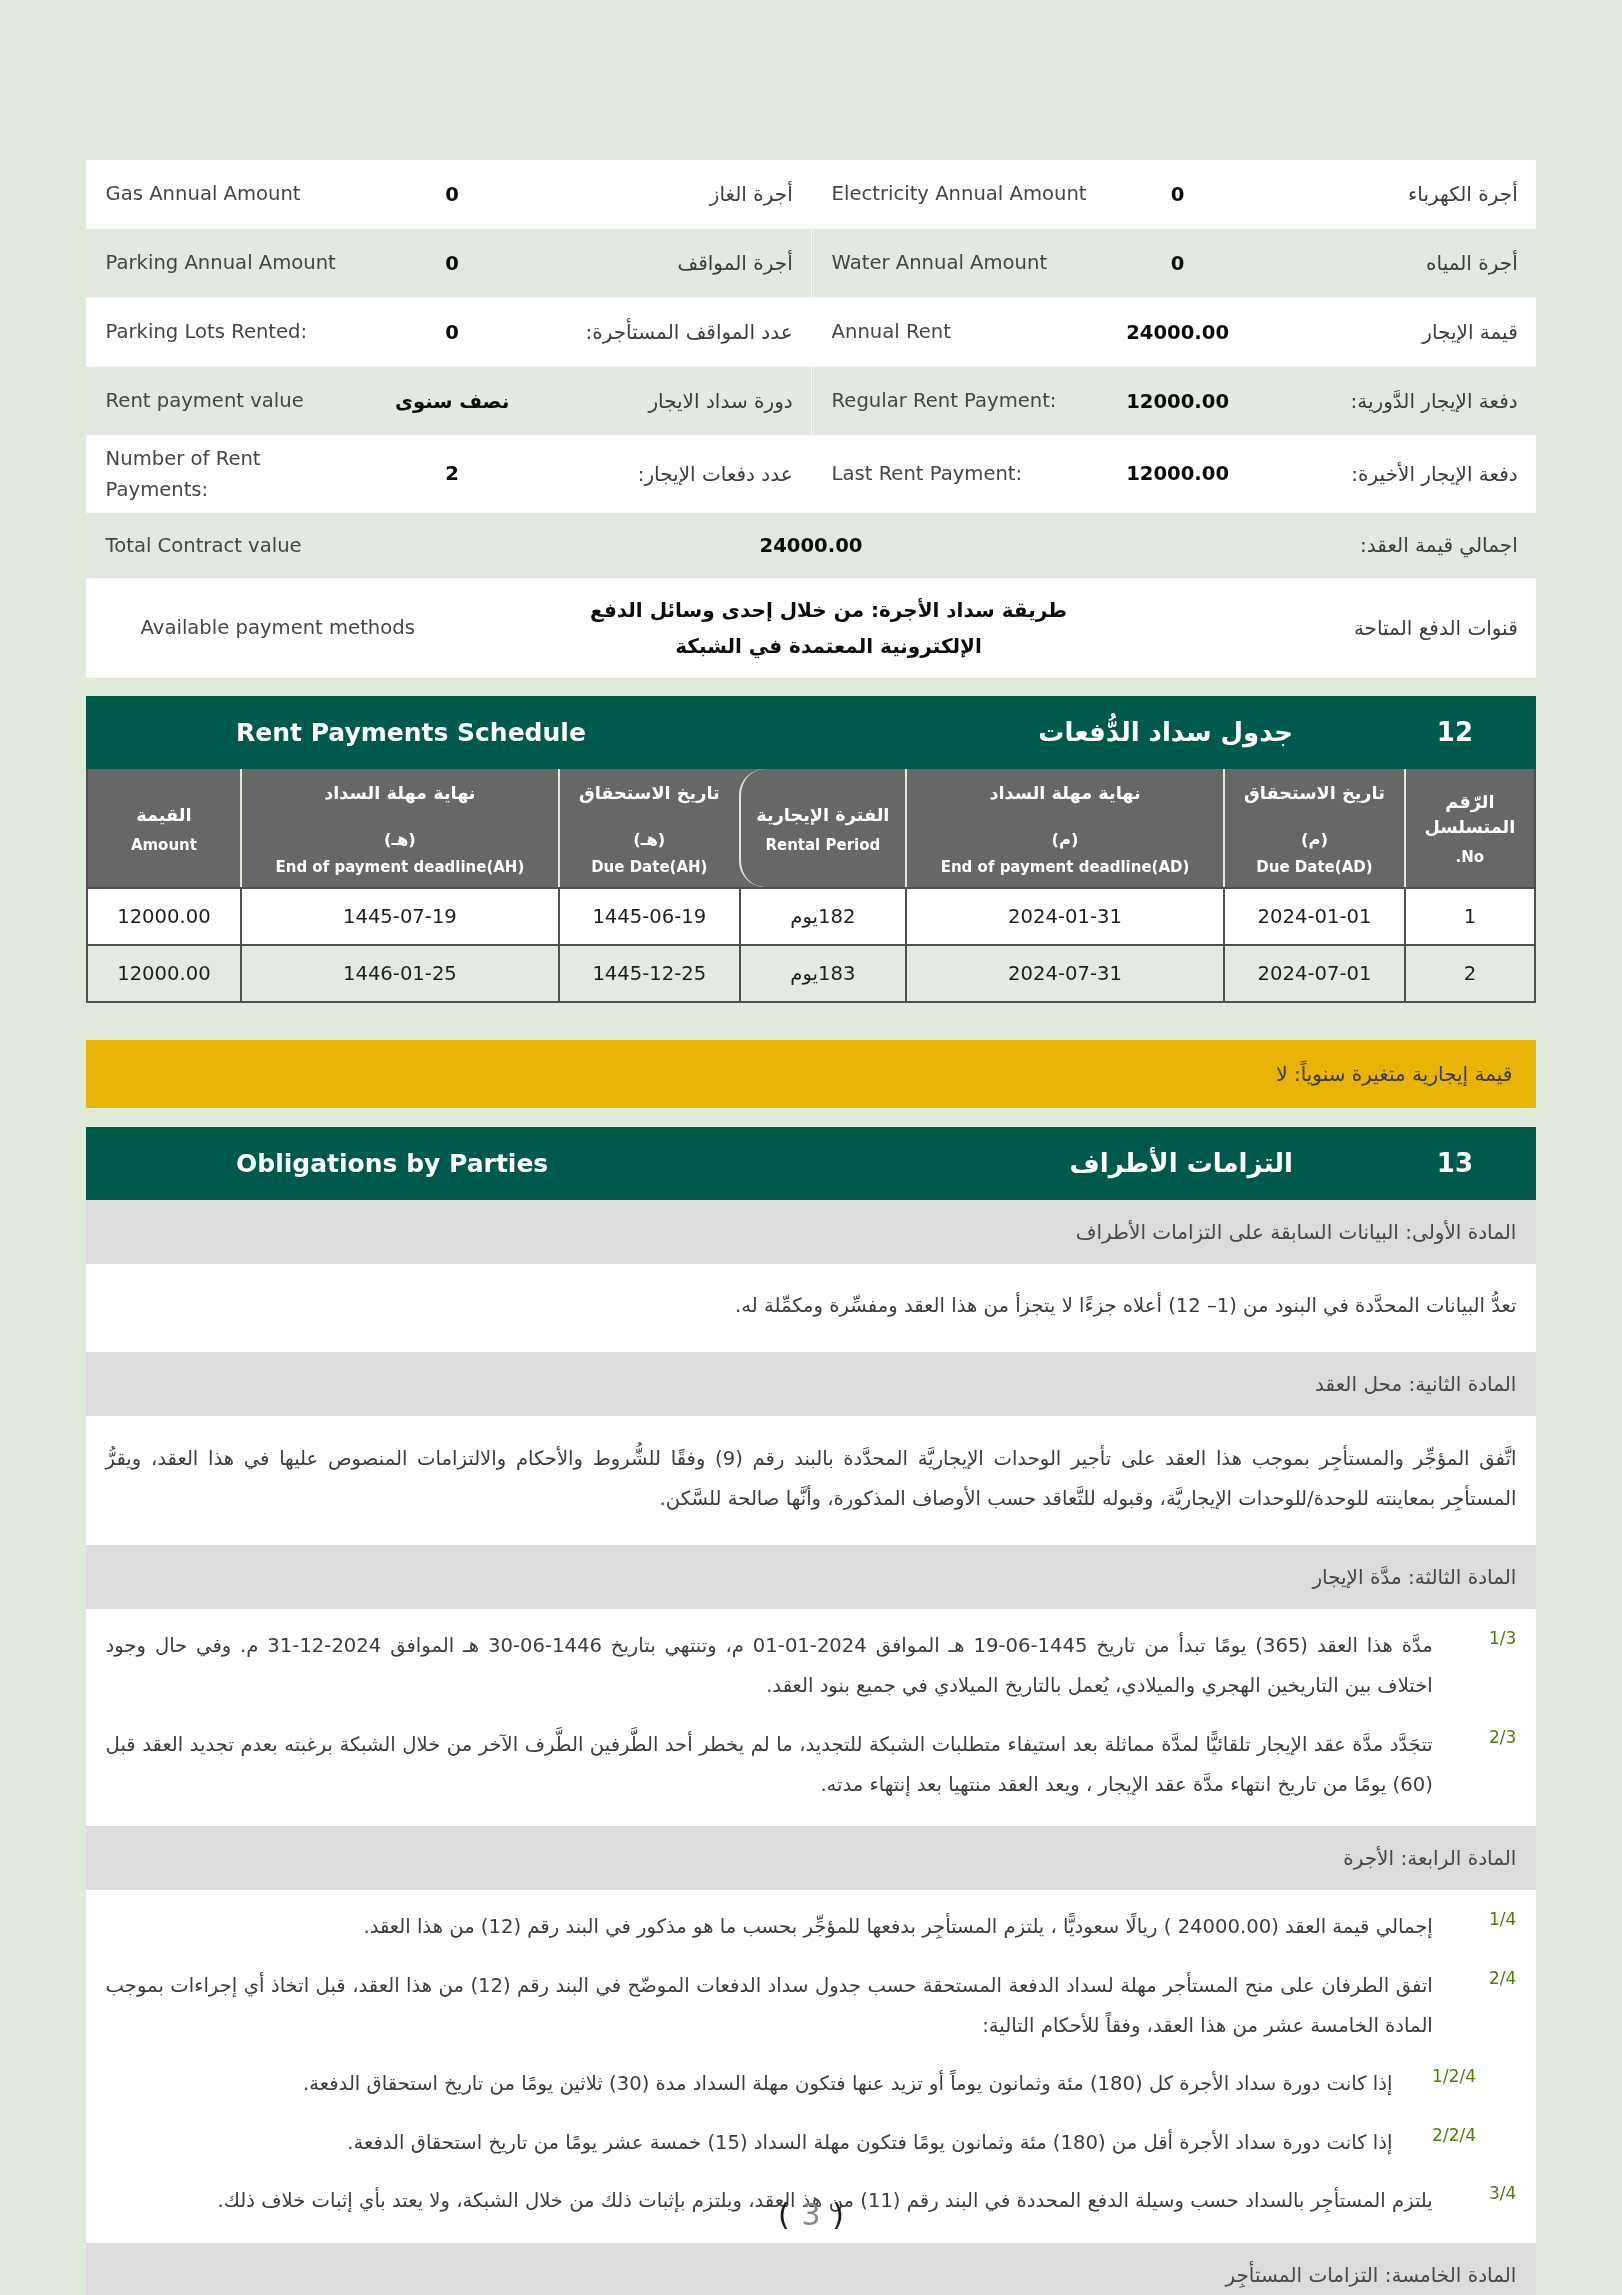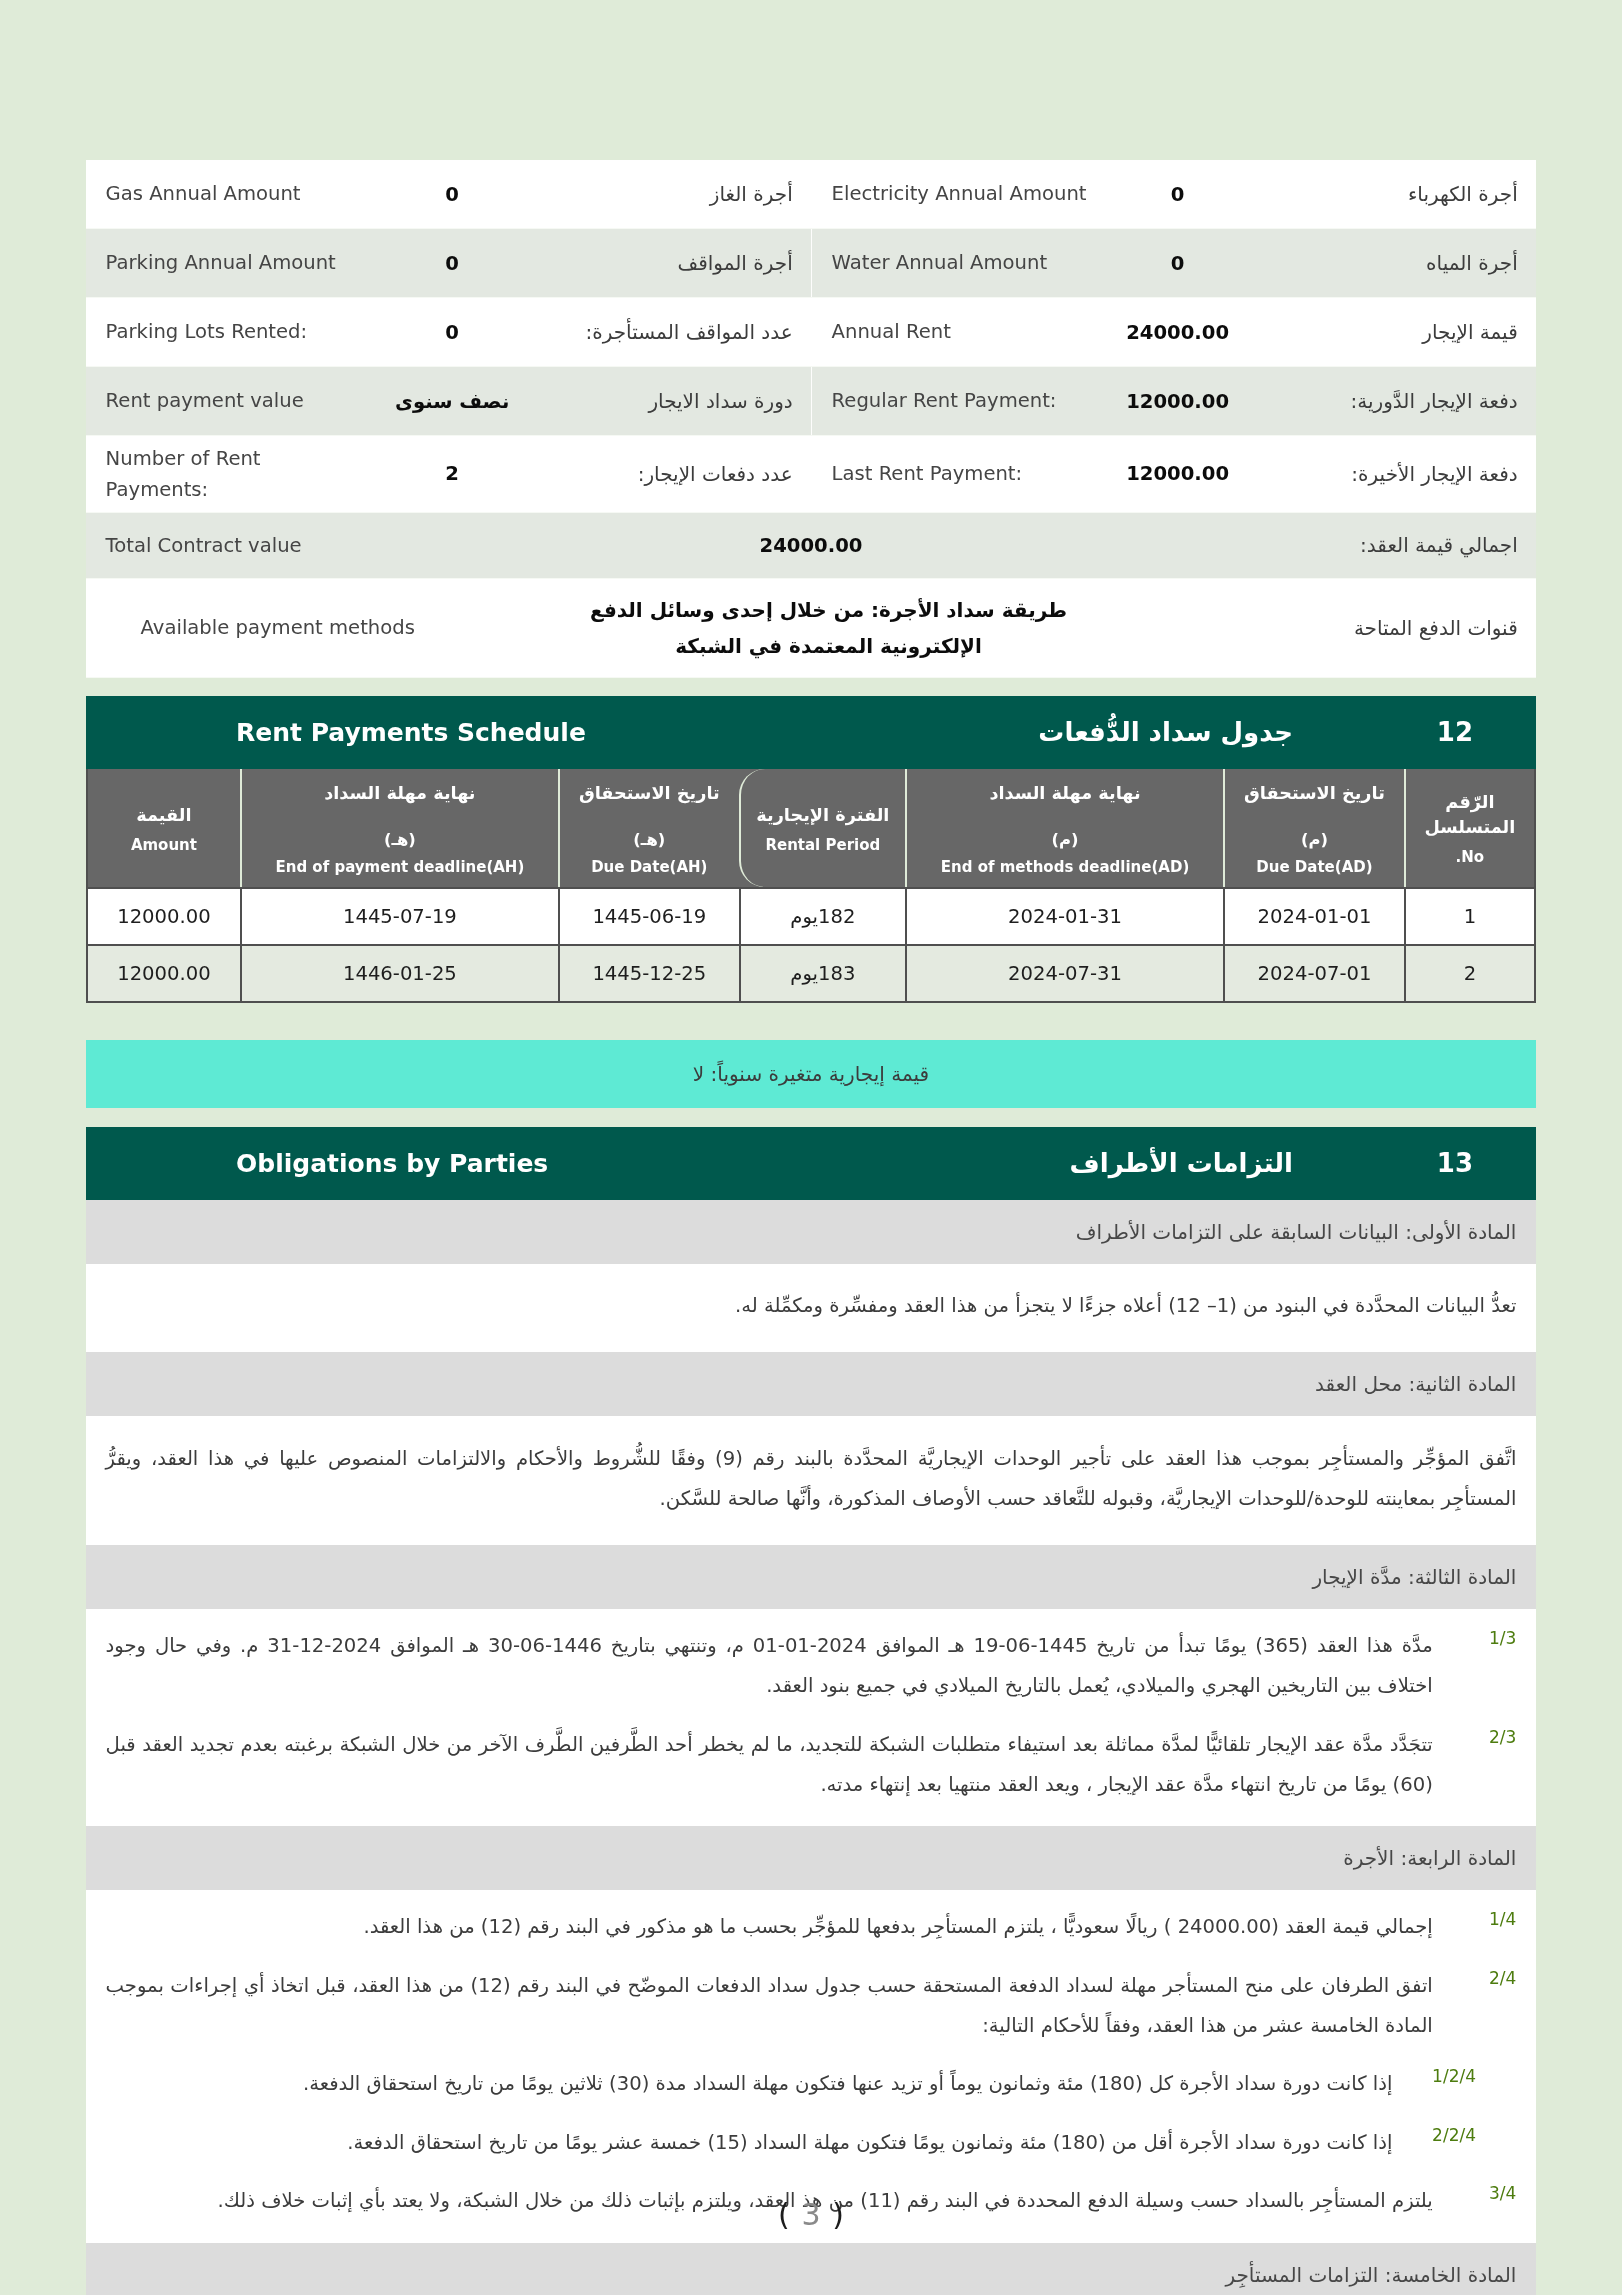--- a/index.html
+++ b/index.html
@@ -177,7 +177,7 @@
         <div class="sh-cell" style="width: 22%;">
           <span class="sh-ar">نهاية مهلة السداد</span>
           <span class="sh-sub">(م)</span>
-          <span class="sh-en">End of methods deadline(AD)</span>
+          <span class="sh-en">End of payment deadline(AD)</span>
         </div>
         <div class="sh-cell" style="width: 12.5%;">
           <span class="sh-ar">تاريخ الاستحقاق</span>

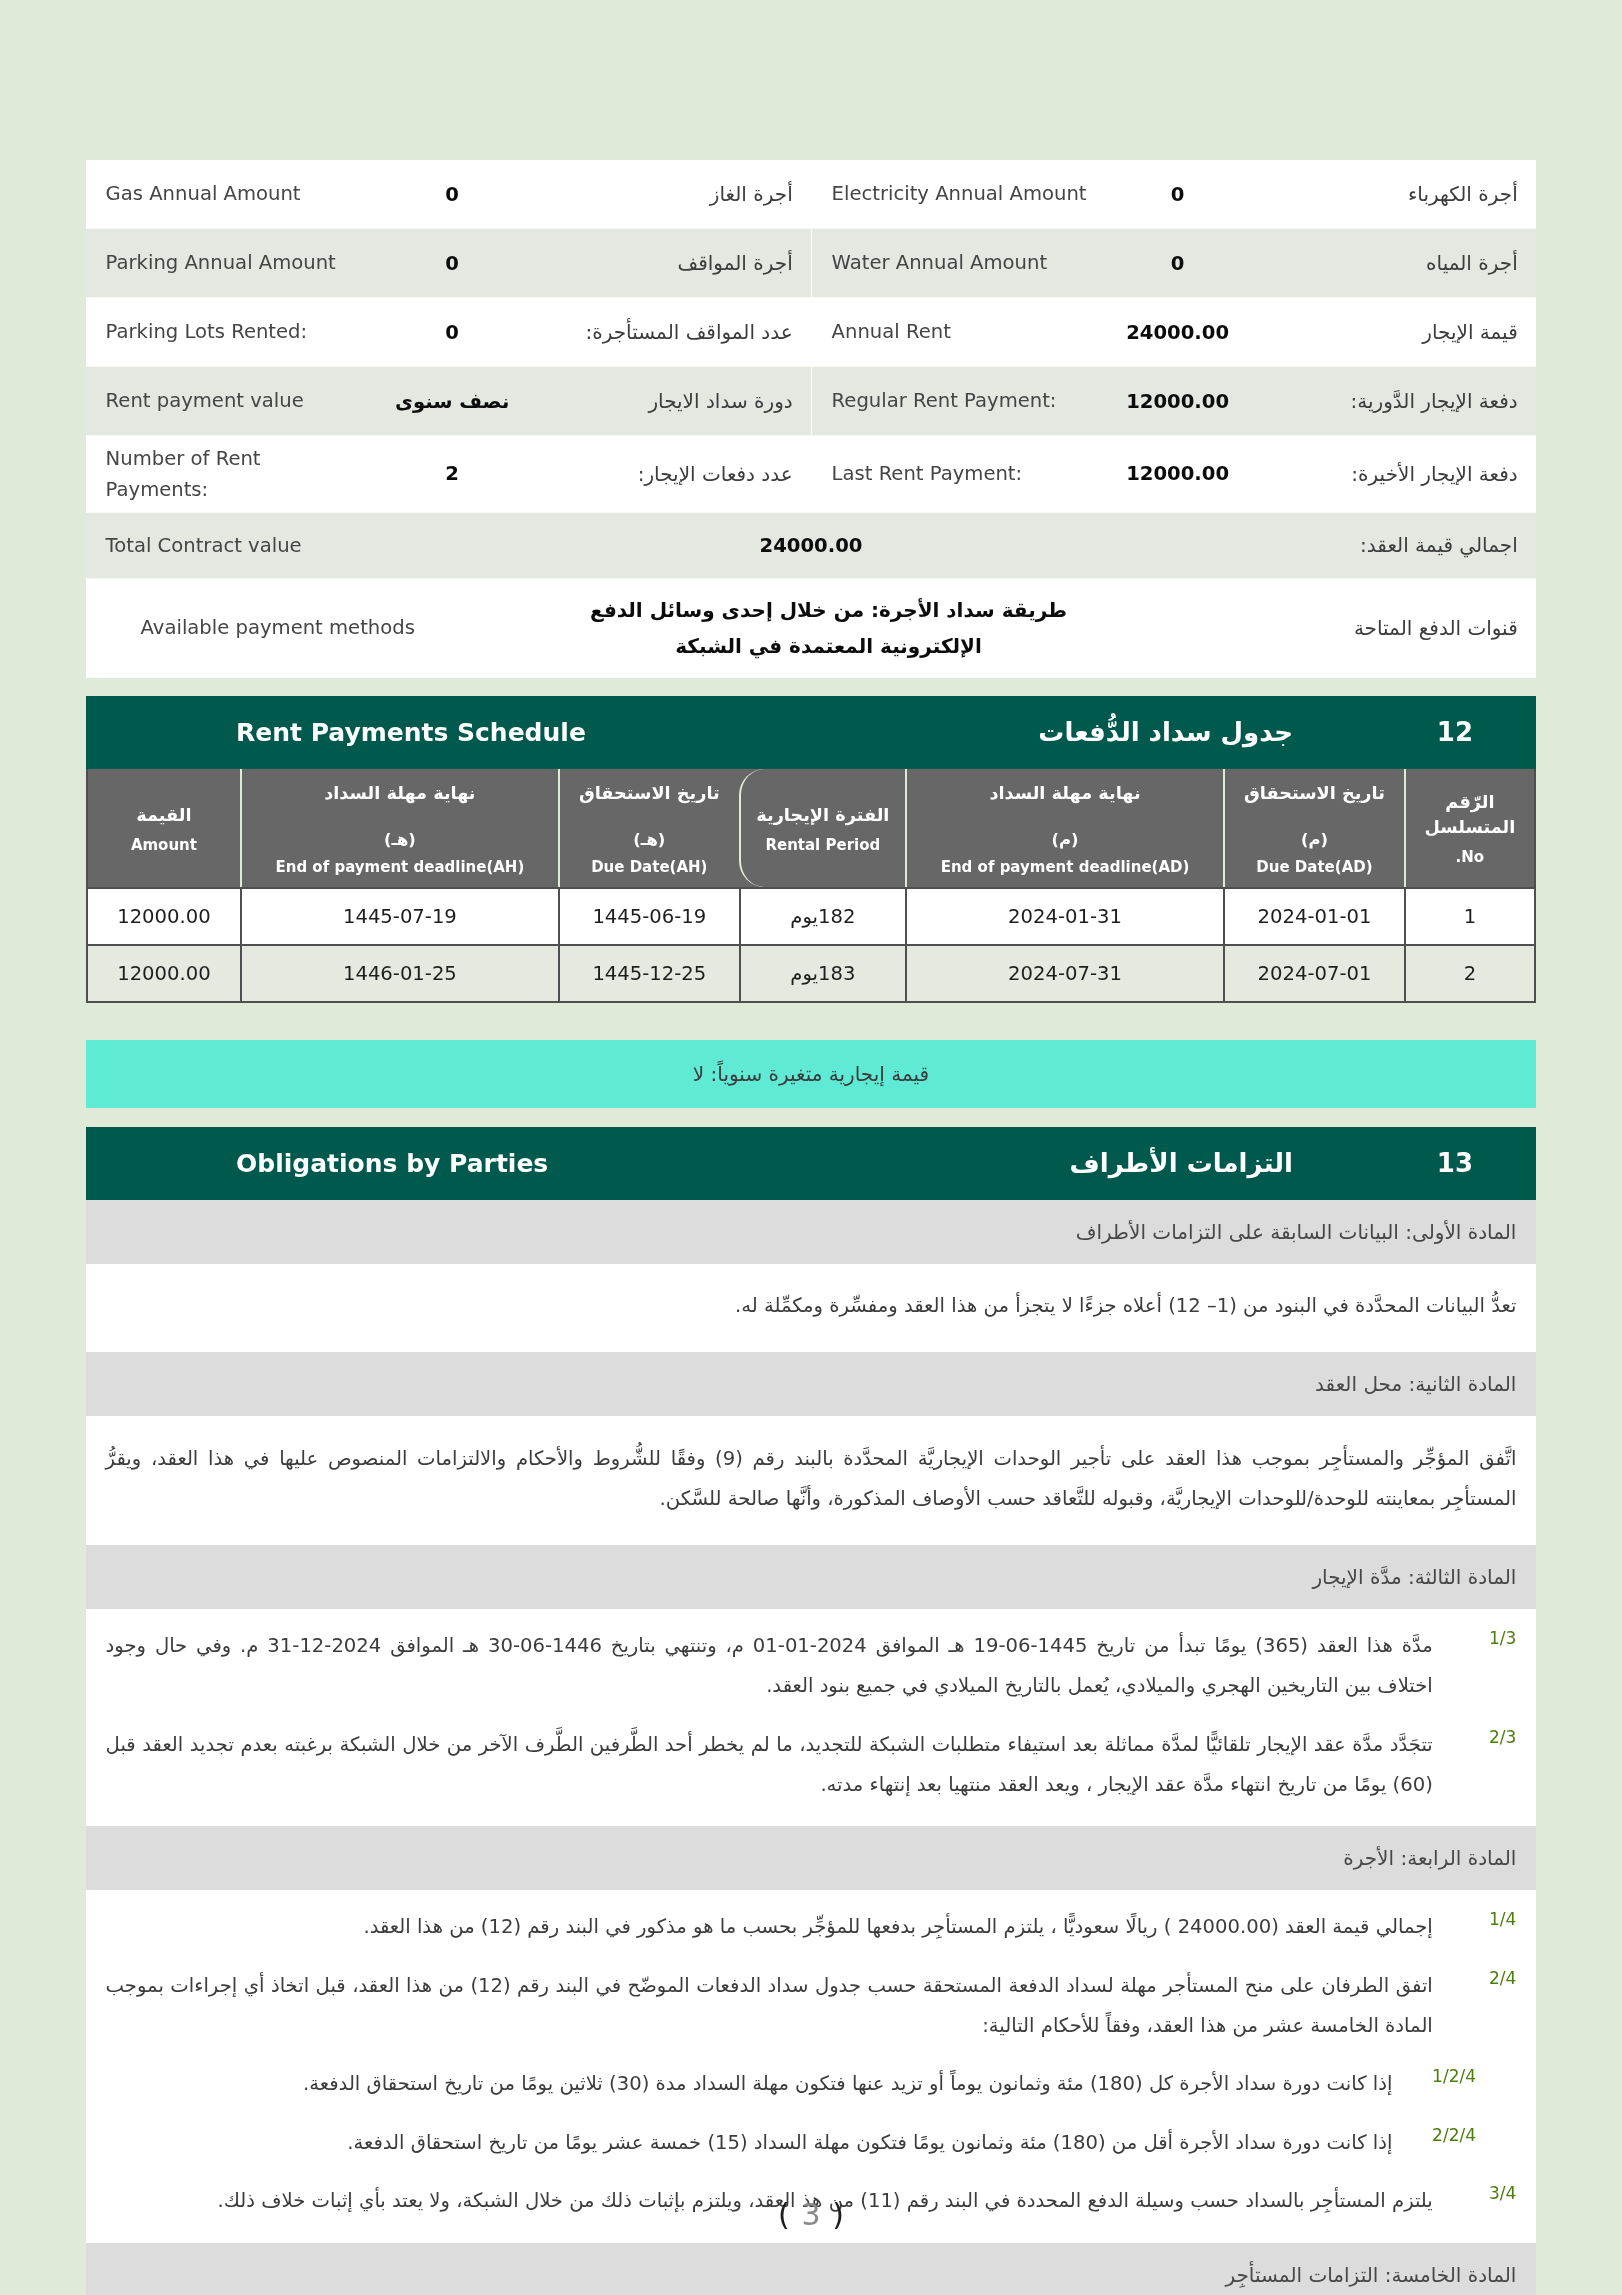--- a/index.html
+++ b/index.html
@@ -49,7 +49,7 @@
            font-size:19.6px;color:#1e1e1e;box-sizing:border-box;direction:rtl;}
   .sr-cell + .sr-cell{border-left:2px solid #4f4f4f;}
 
-  .note-block{background:#5eead4;margin-top:37px;padding:22px 23.6px;direction:rtl;text-align:center;
+  .note-block{background:#eab308;margin-top:37px;padding:22px 23.6px;direction:rtl;text-align:right;
               font-size:20px;color:#3c3c3c;}
 
   

